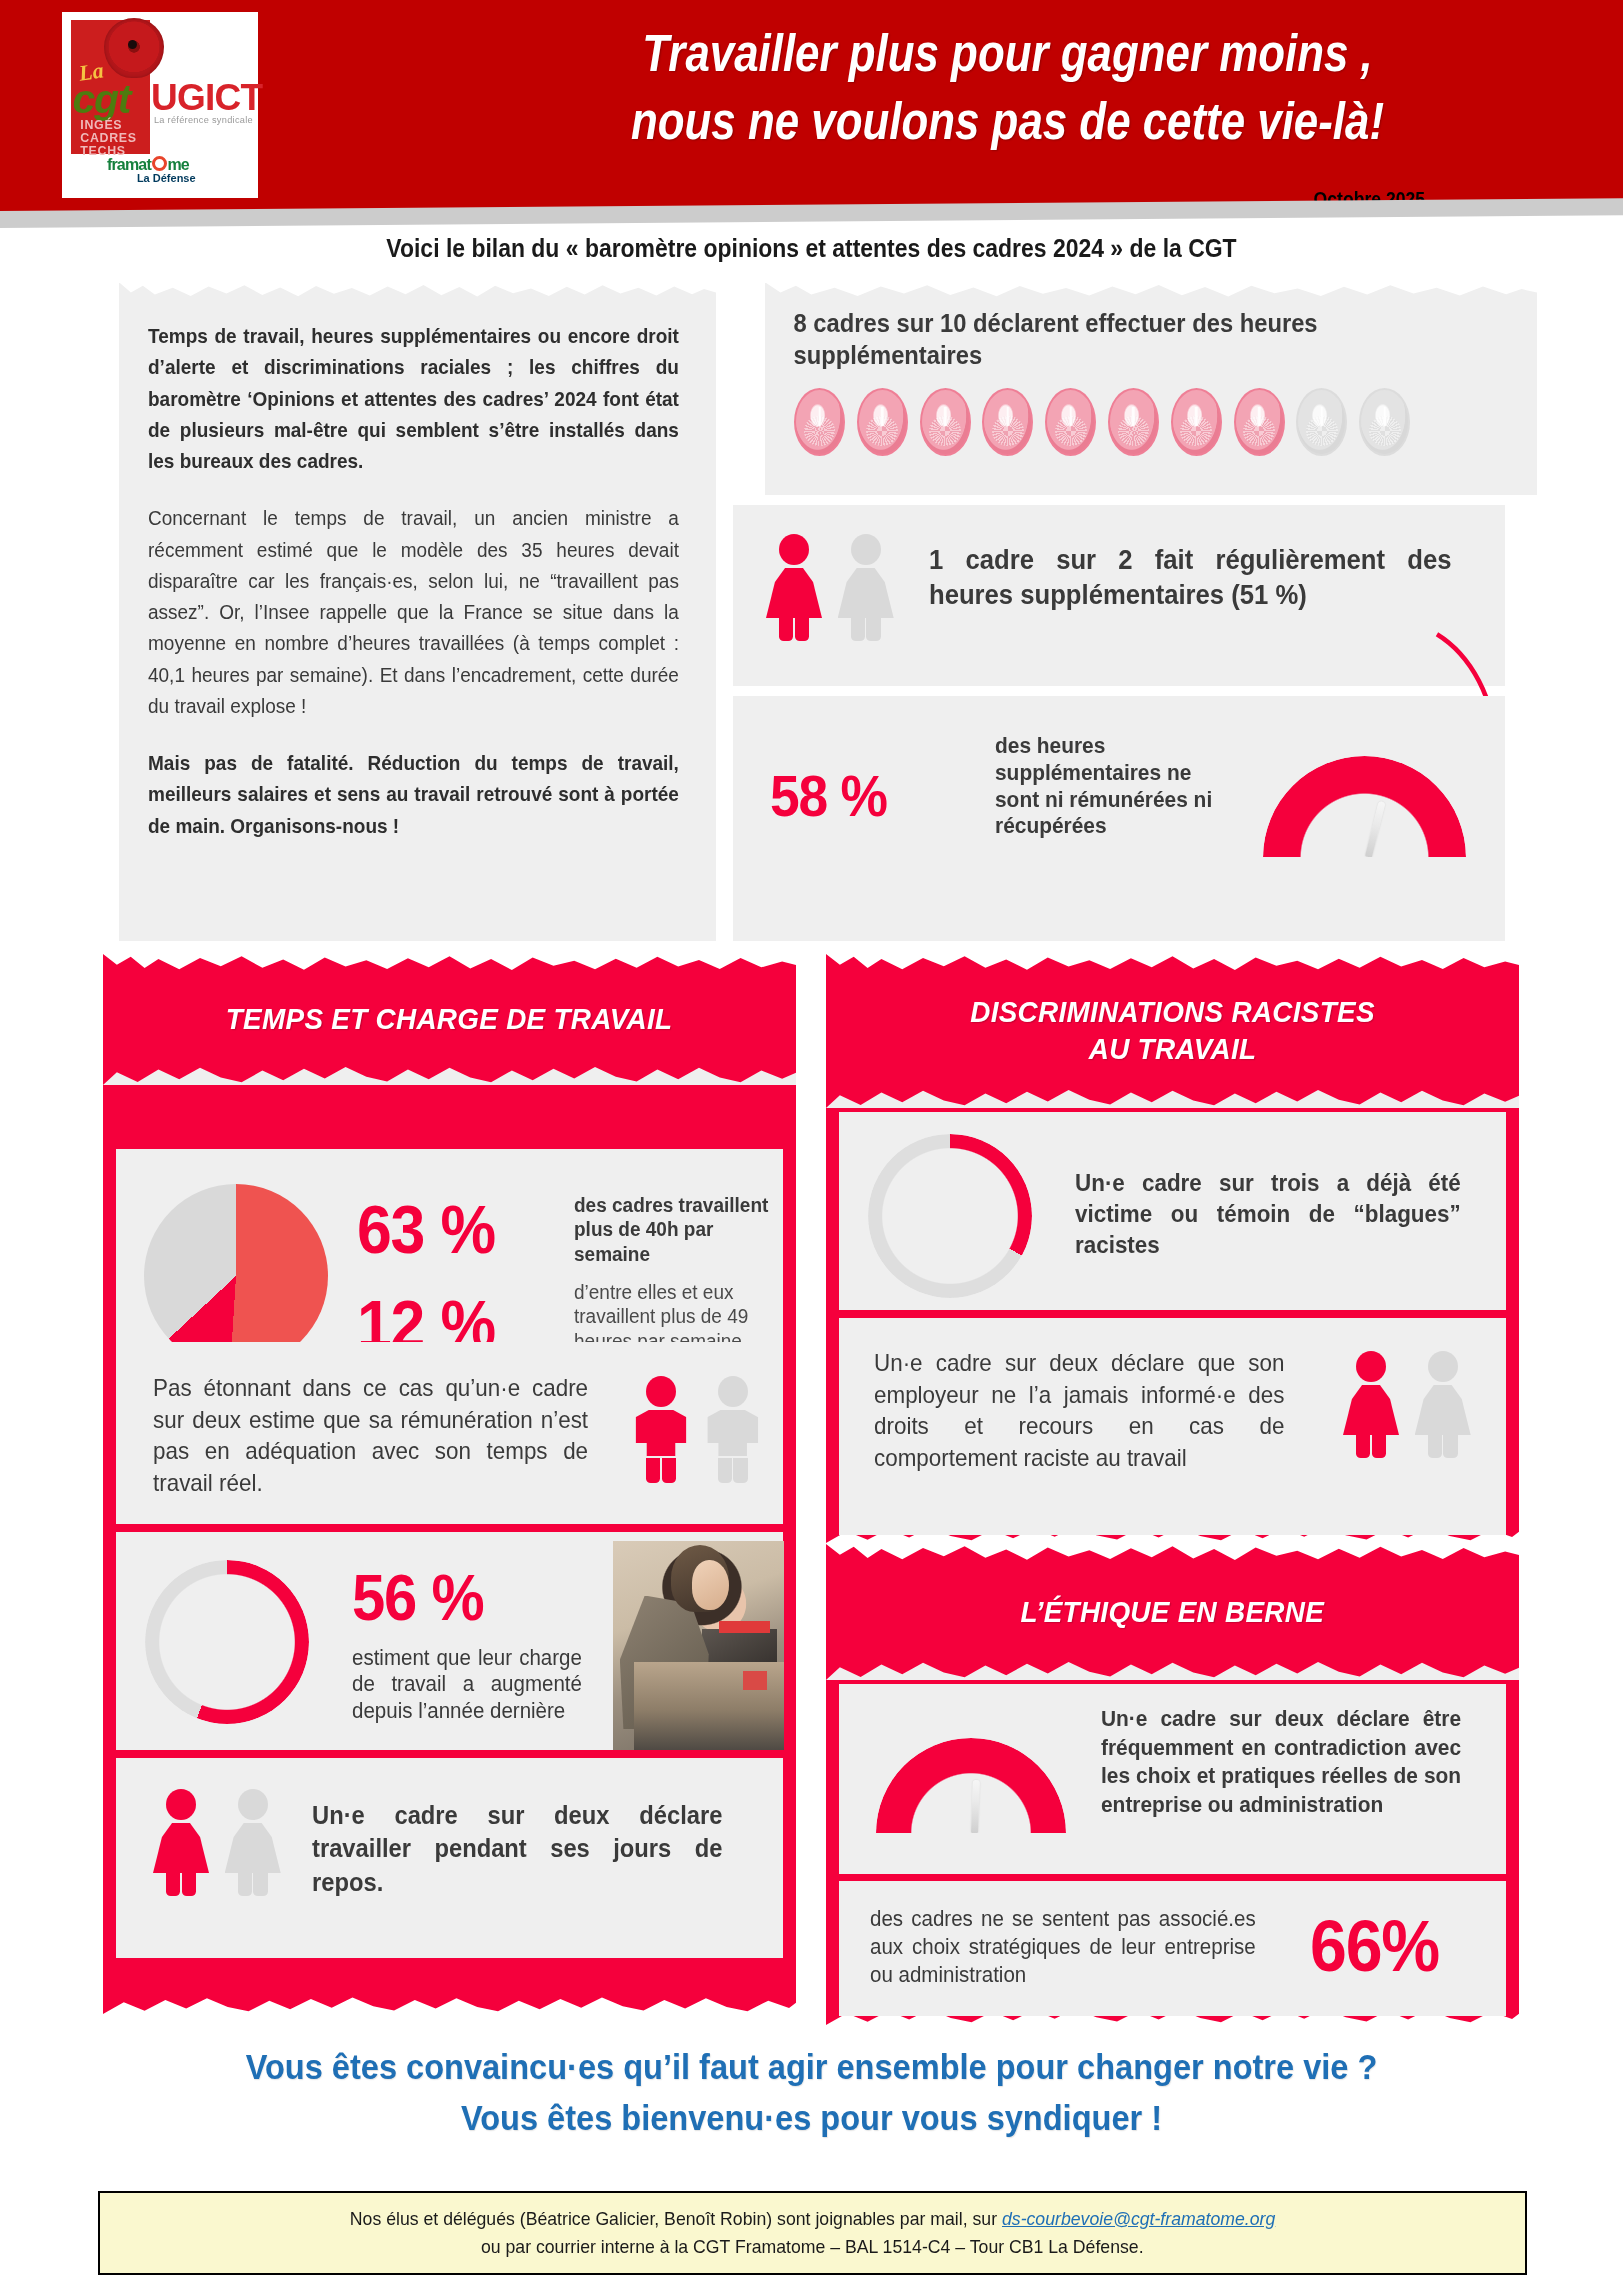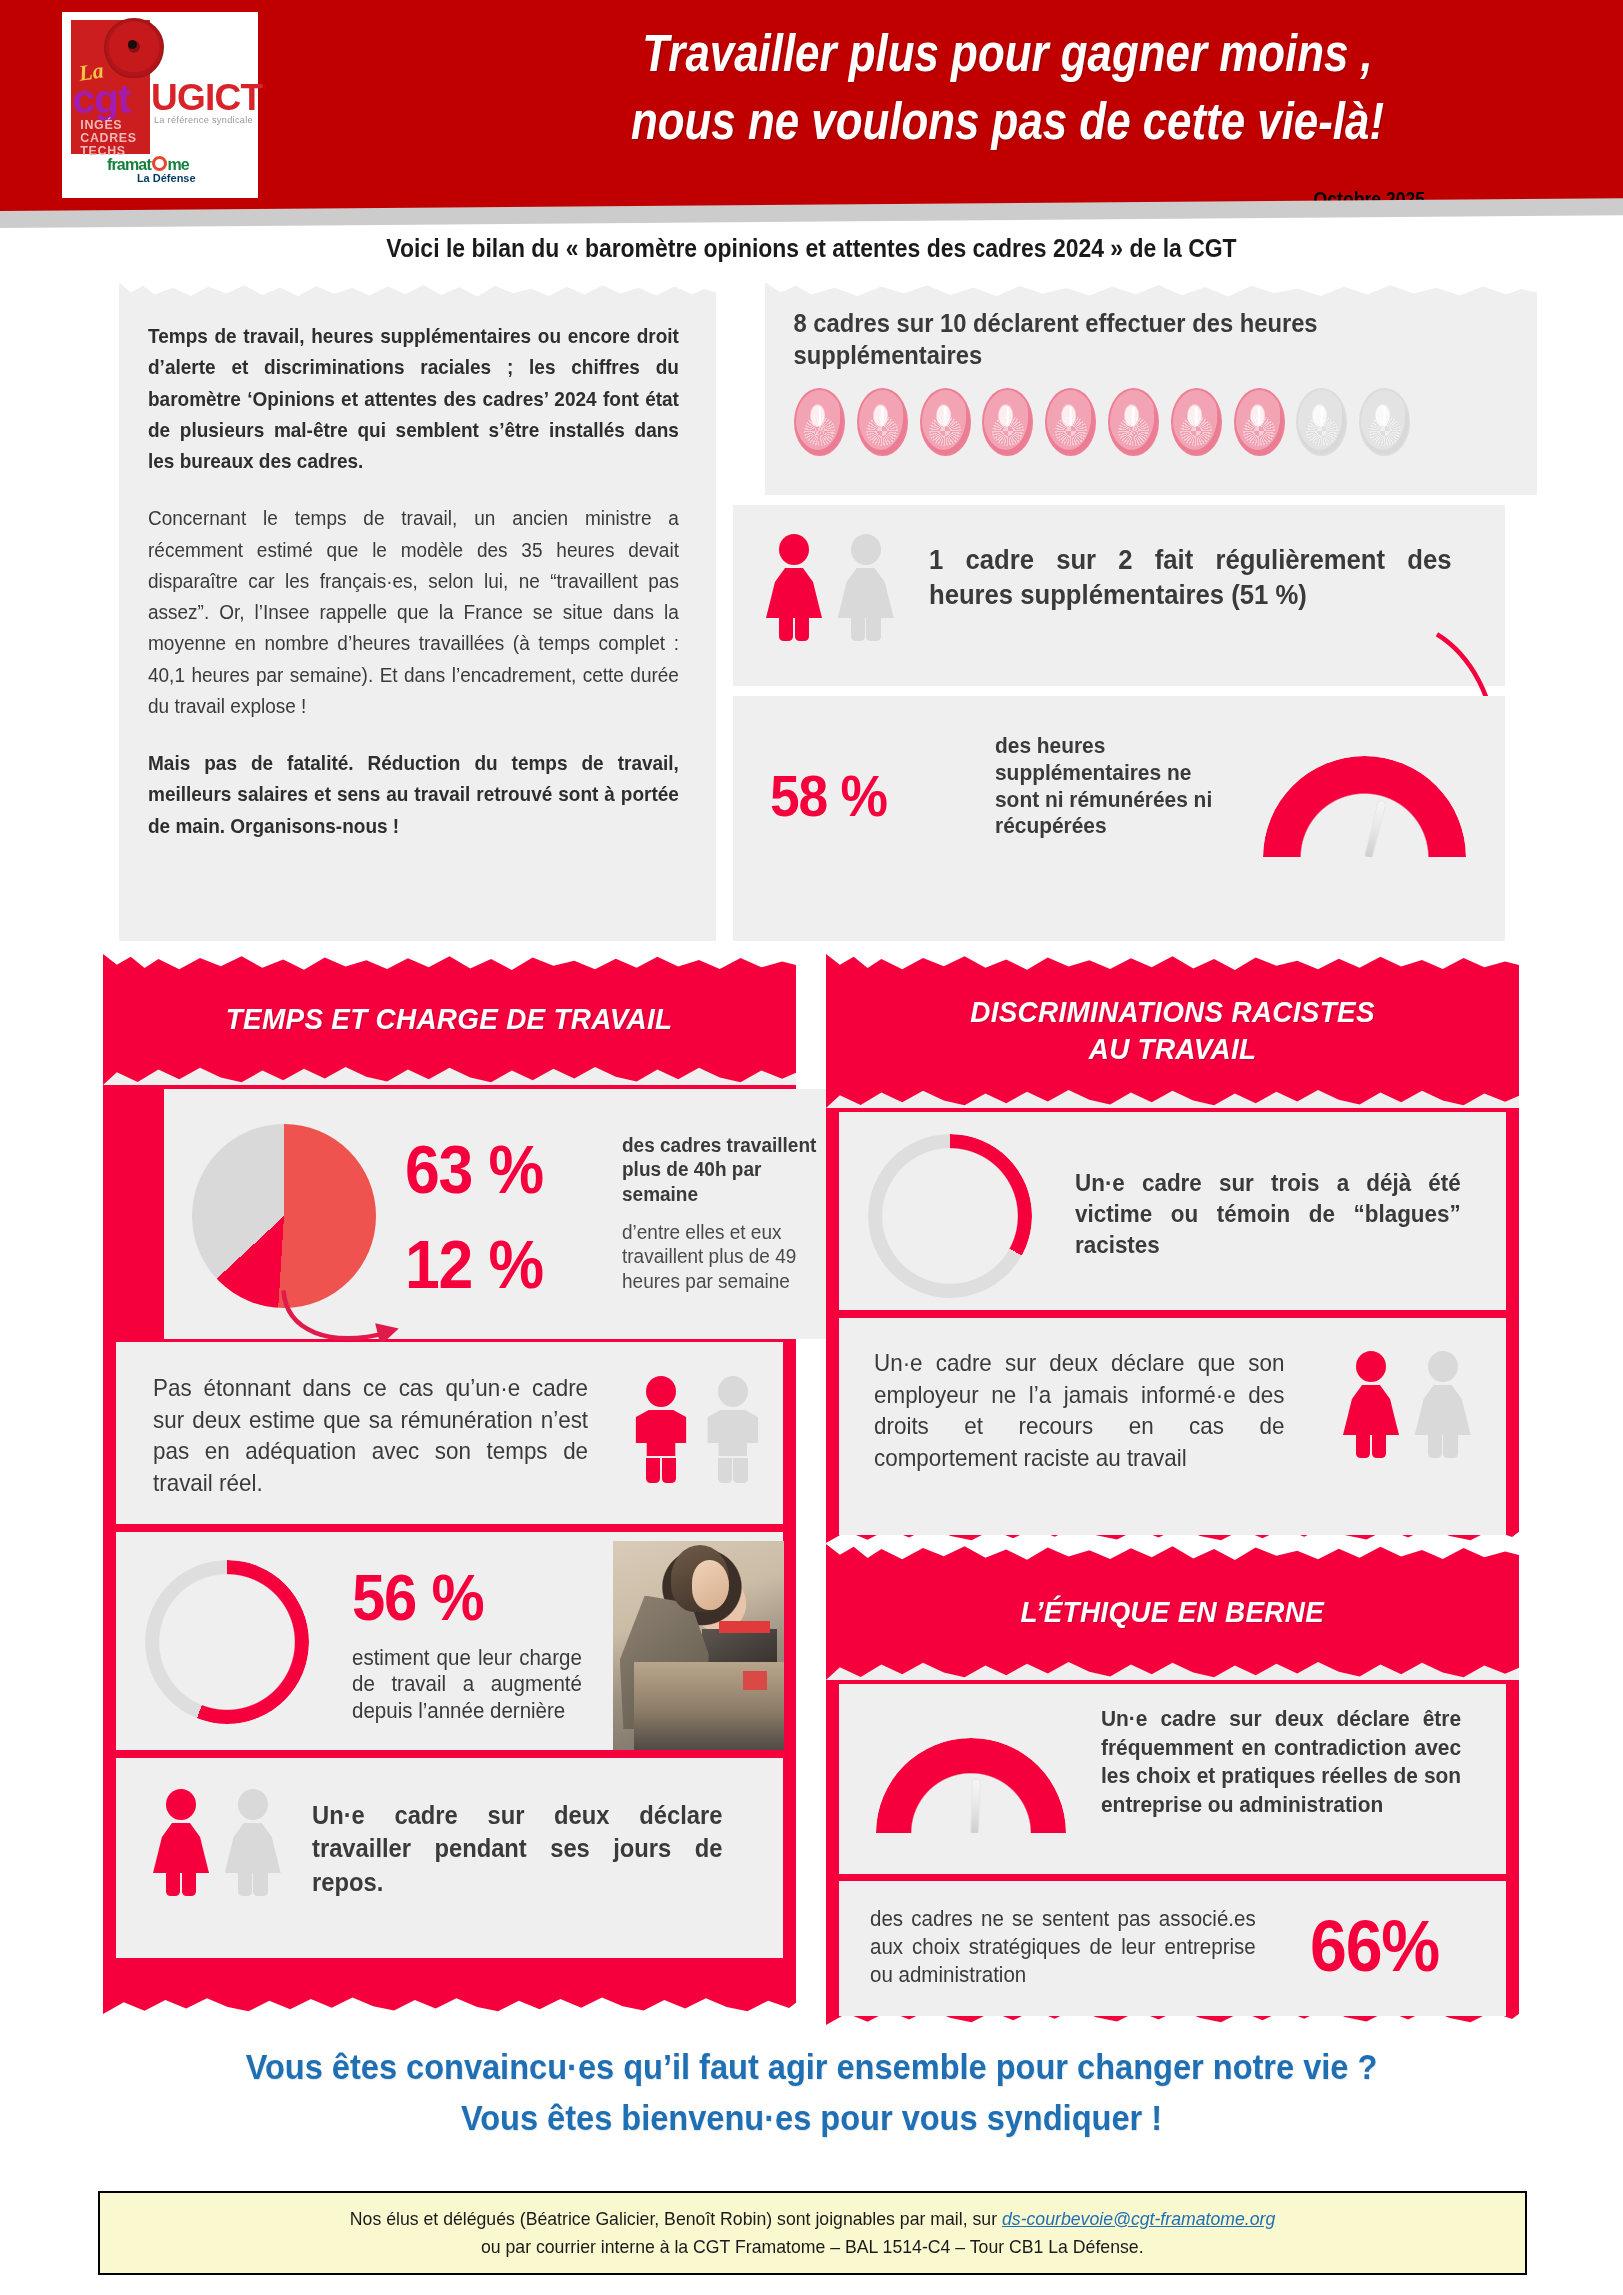--- a/index.html
+++ b/index.html
@@ -52,8 +52,8 @@
   }
   .logo-cgt {
     position: absolute; left: 6.5px; top: 63px;
-    font-size: 41px; font-weight: bold; color: #a21caf;
-    letter-spacing: -1.3px; line-height: 1;
+    font-size: 41px; font-weight: bold; color: #4d7c0f;
+    letter-spacing: -1.3px; line-height: 1; font-style: italic;
   }
   .logo-ugict {
     position: absolute; left: 85px; top: 63px;

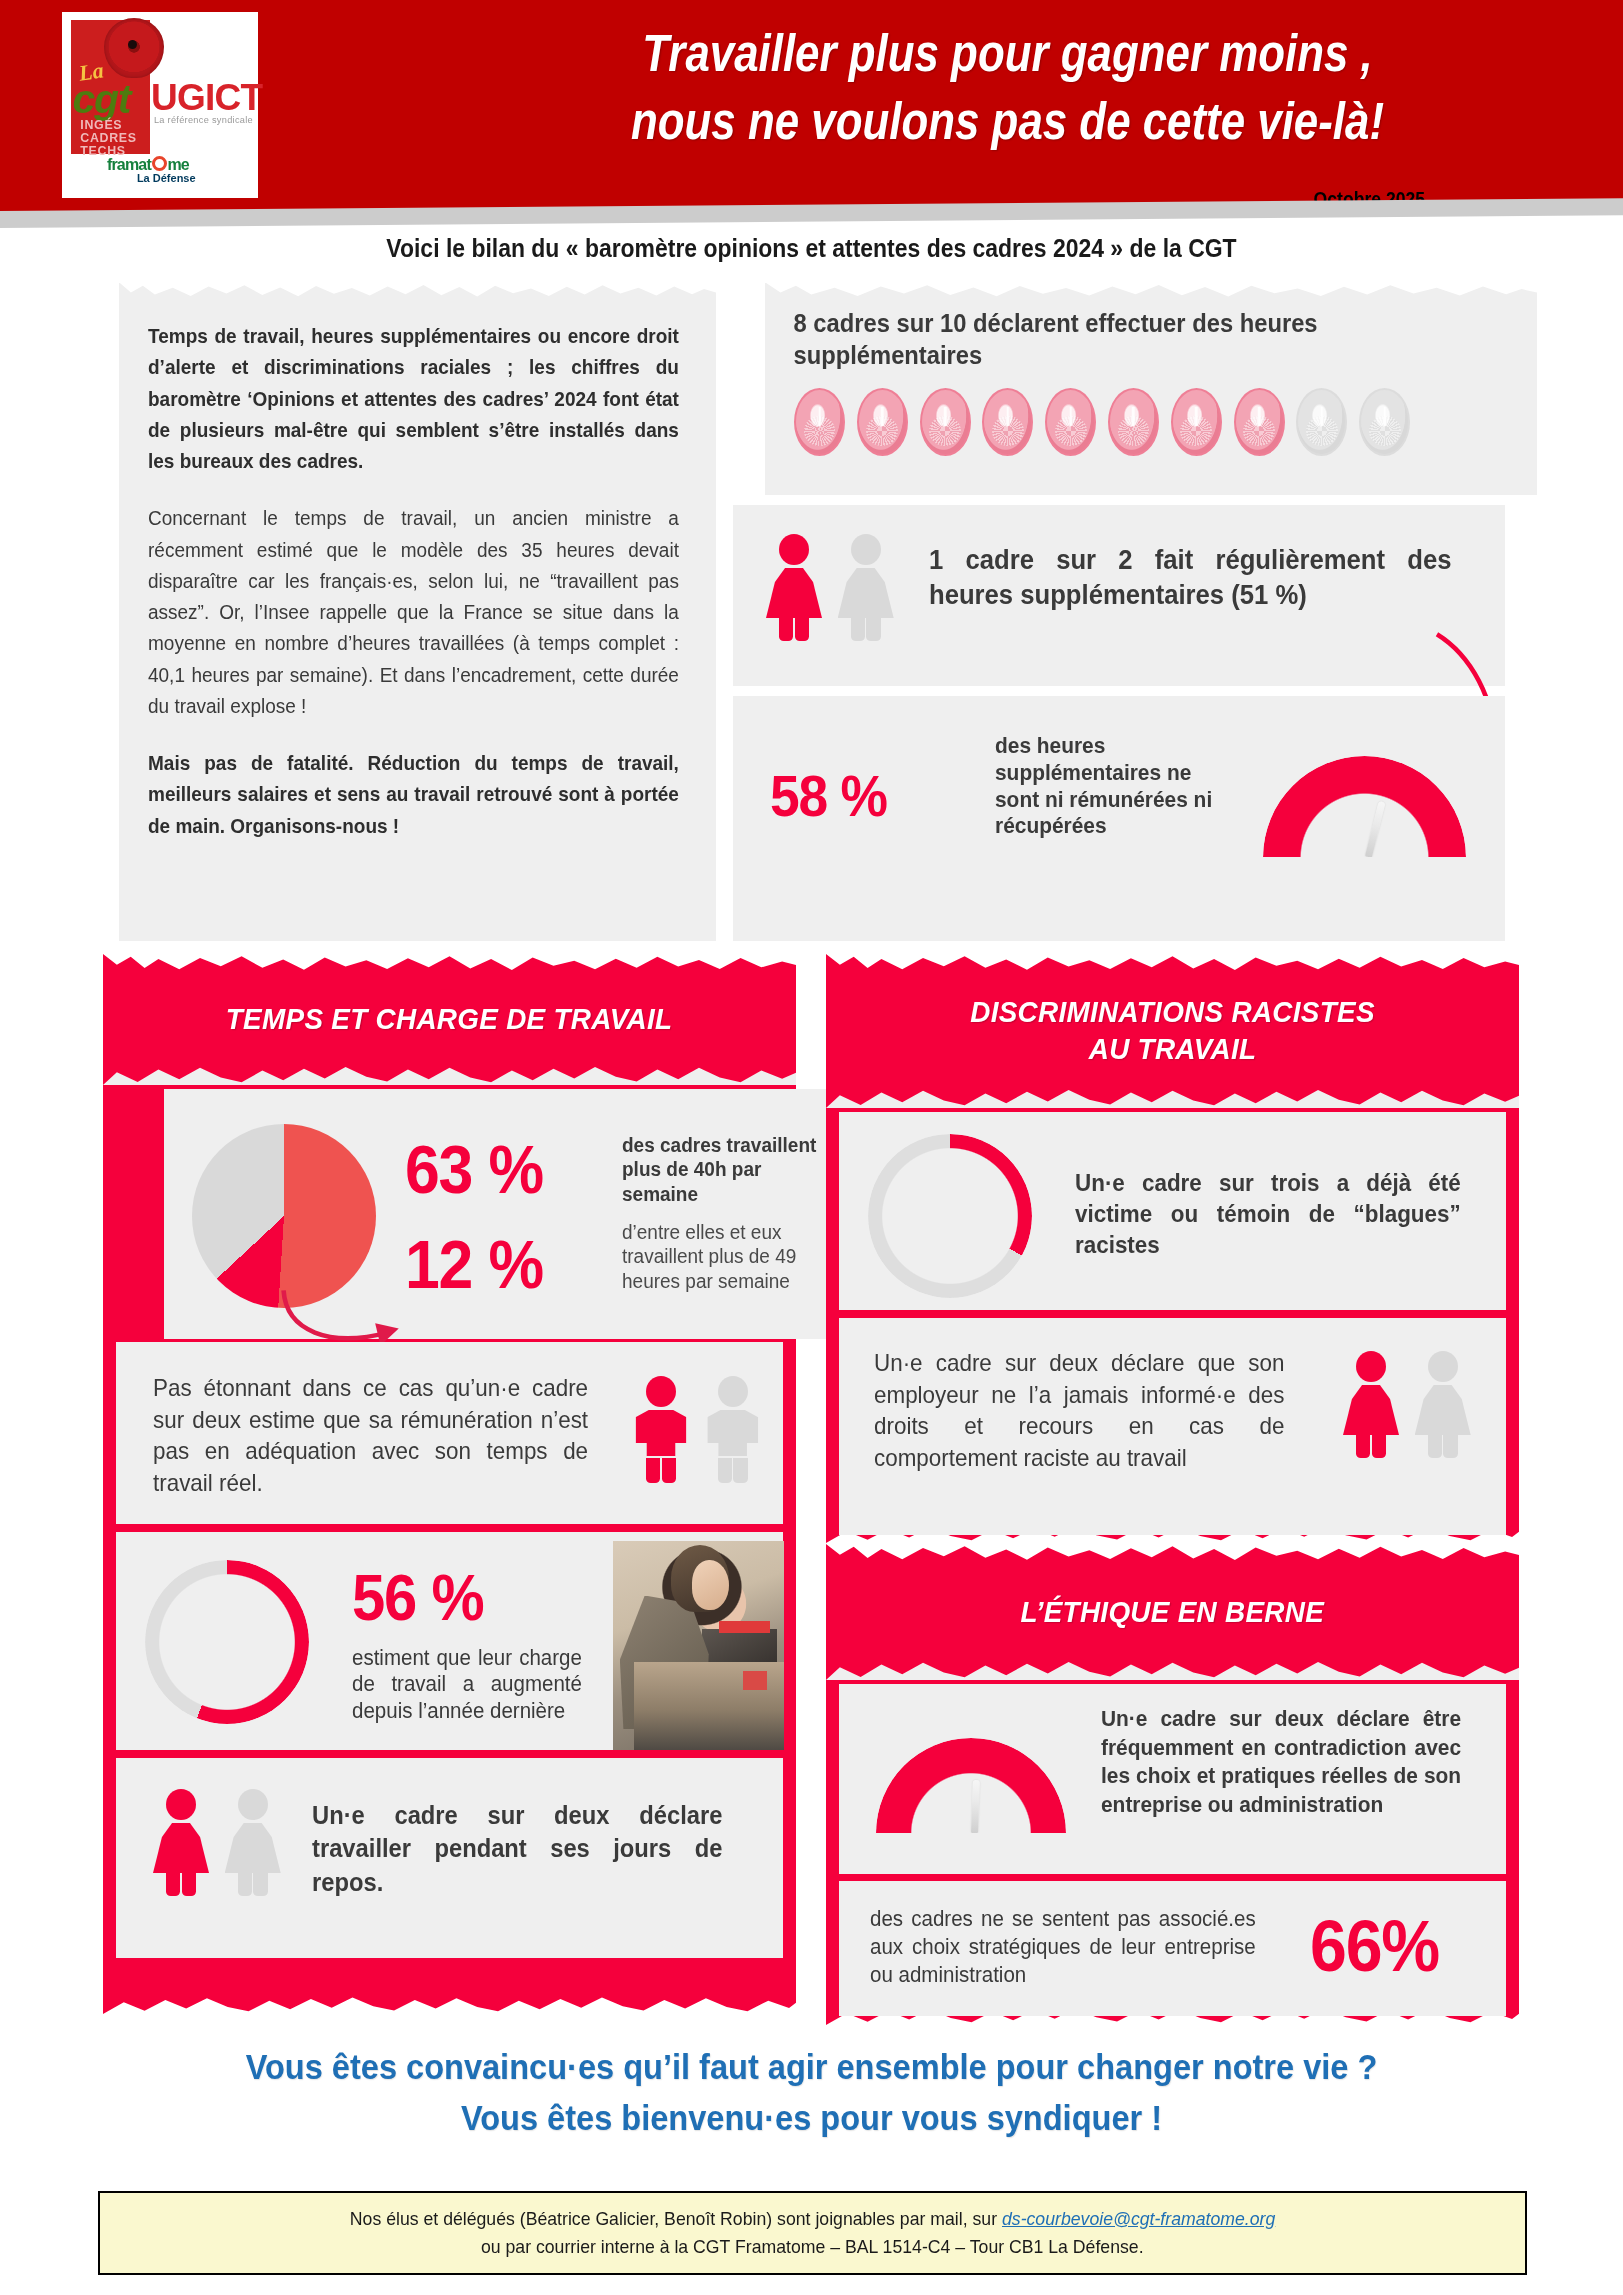--- a/index.html
+++ b/index.html
@@ -273,7 +273,7 @@
   
   #sec-temps { left: 103px; top: 954px; width: 693px; height: 1060px; }
   #banner-temps { left: 103px; top: 954px; width: 693px; height: 131px; }
-  #card-63 { left: 116px; top: 1089px; width: 667px; height: 250px; margin-left: 48px; }
+  #card-63 { left: 116px; top: 1149px; width: 667px; height: 250px; }
   #card-remun { left: 116px; top: 1342px; width: 667px; height: 182px; }
   #card-56 { left: 116px; top: 1532px; width: 667px; height: 218px; }
   #card-repos { left: 116px; top: 1758px; width: 667px; height: 200px; }

